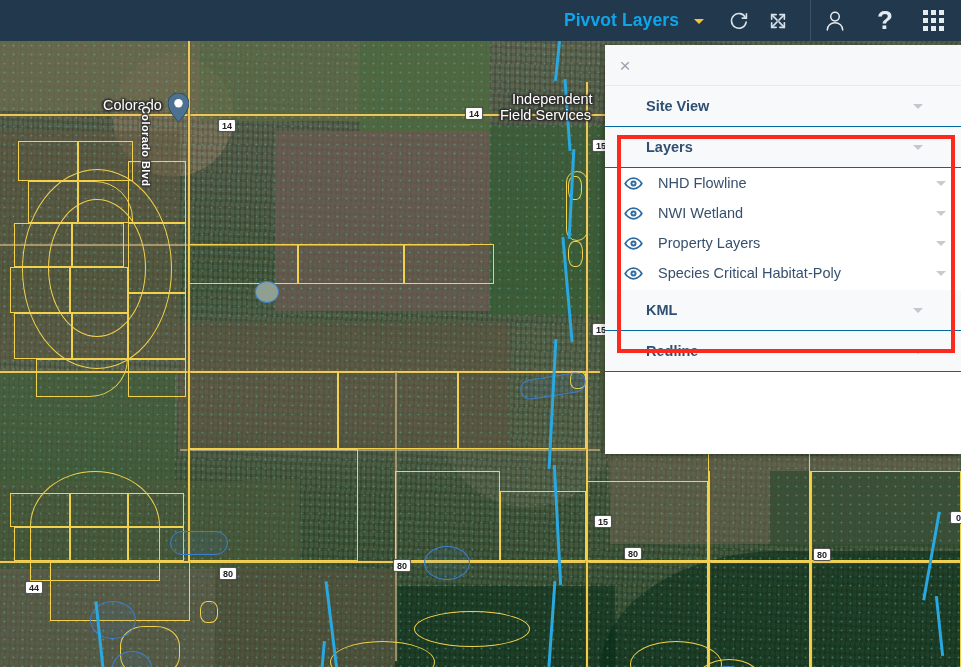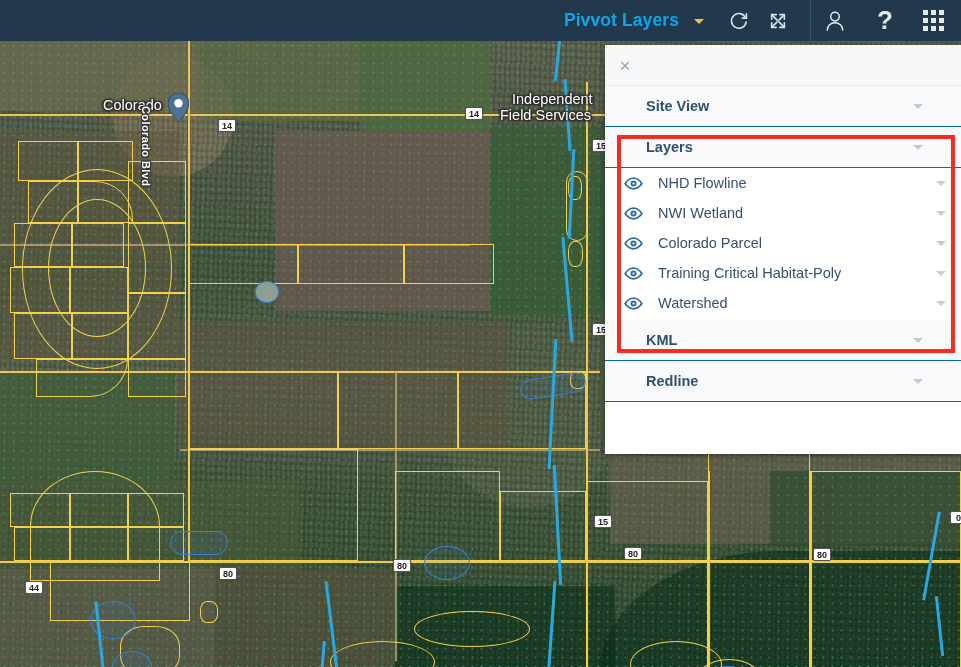--- a/index.html
+++ b/index.html
@@ -475,7 +475,7 @@
           <circle cx="11" cy="11" r="1.3" fill="#ffffff"></circle>
         </svg>
       </span>
-      <span class="lname">Colorado Parcel</span>
+      <span class="lname">Property Layers</span>
       <span class="caret-grey"></span>
     </div>
 

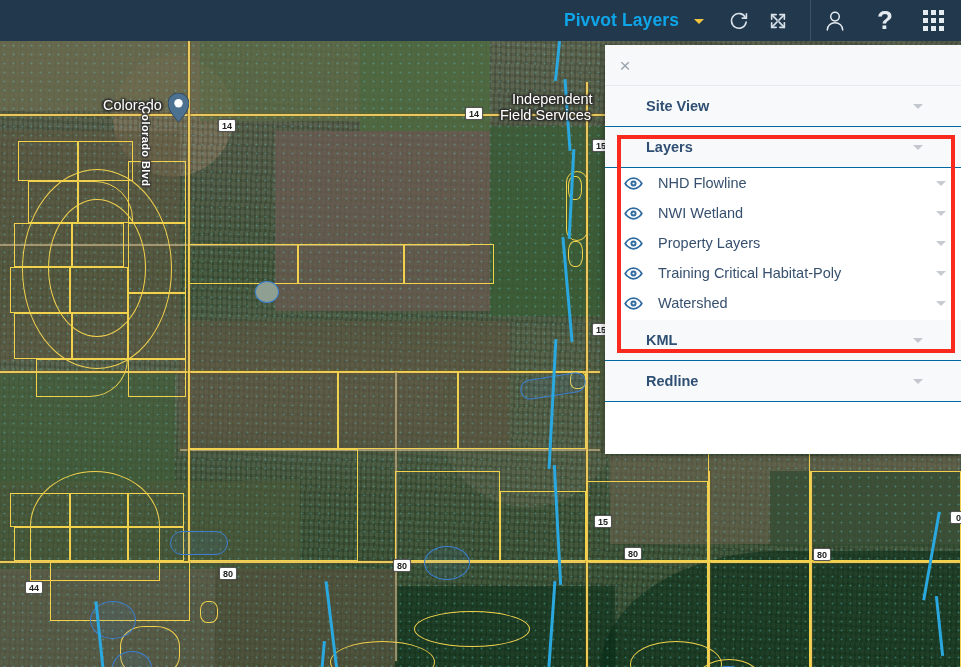--- a/index.html
+++ b/index.html
@@ -487,7 +487,7 @@
           <circle cx="11" cy="11" r="1.3" fill="#ffffff"></circle>
         </svg>
       </span>
-      <span class="lname">Training Critical Habitat-Poly</span>
+      <span class="lname">Species Critical Habitat-Poly</span>
       <span class="caret-grey"></span>
     </div>
 

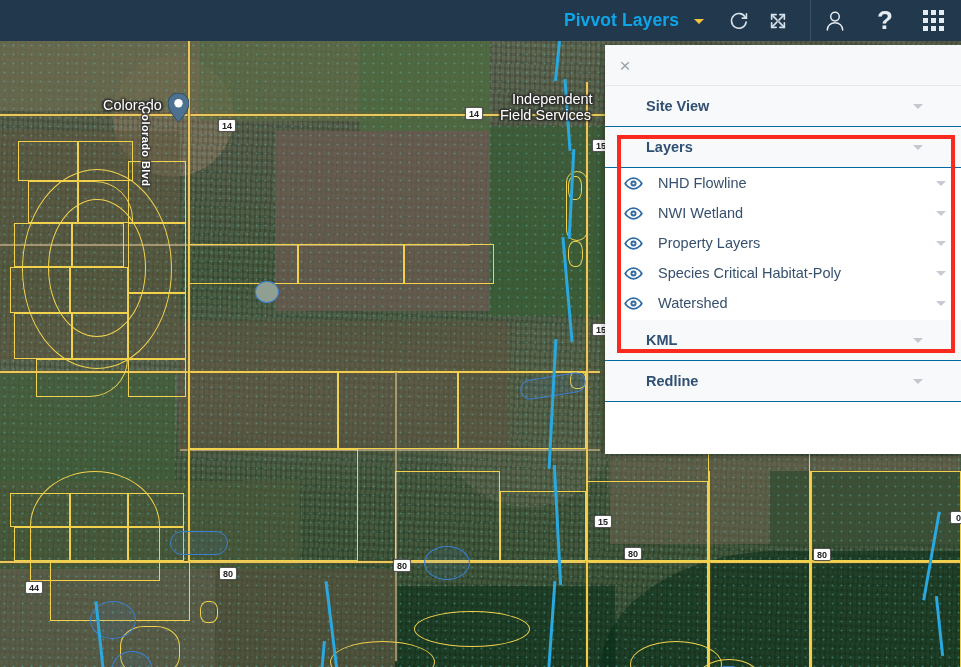--- a/index.html
+++ b/index.html
@@ -491,17 +491,6 @@
       <span class="caret-grey"></span>
     </div>
 
-    <div class="layer-row">
-      <span class="eye">
-        <svg width="19" height="19" viewBox="0 0 22 22" fill="none">
-          <path d="M1.4 11S4.8 4.9 11 4.9 20.6 11 20.6 11 17.2 17.1 11 17.1 1.4 11 1.4 11z" stroke="#2f6aa0" stroke-width="2"></path>
-          <circle cx="11" cy="11" r="3.5" fill="#2f6aa0"></circle>
-          <circle cx="11" cy="11" r="1.3" fill="#ffffff"></circle>
-        </svg>
-      </span>
-      <span class="lname">Watershed</span>
-      <span class="caret-grey"></span>
-    </div>
 
     <div class="section-head" style="margin-top:2px;">
       <span class="title">KML</span>

